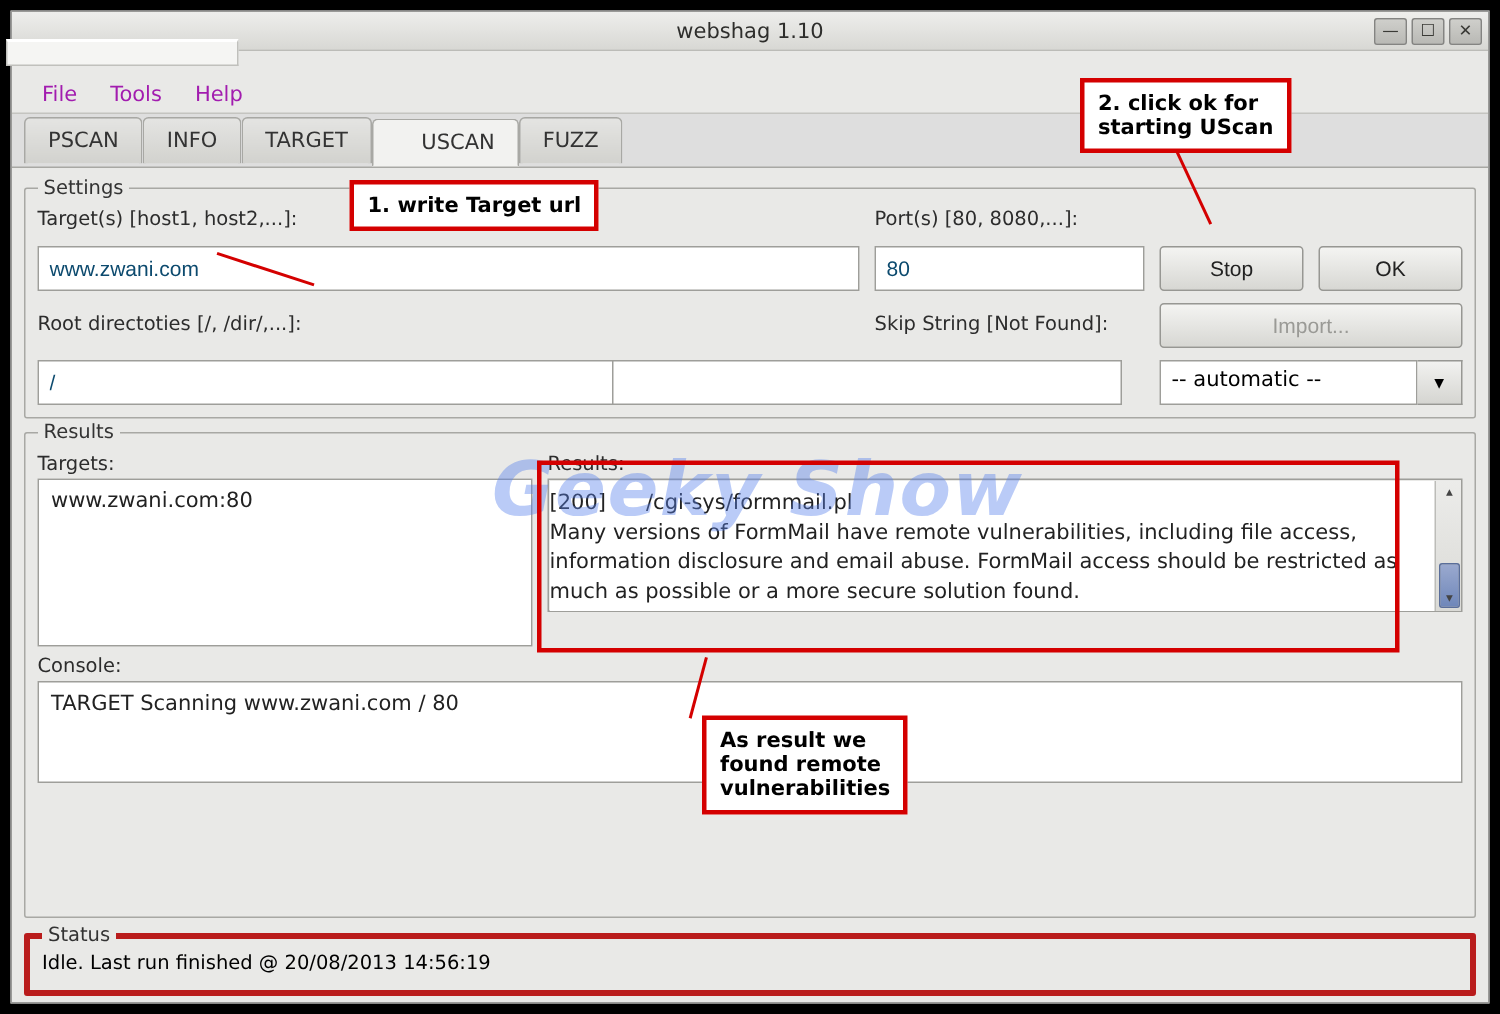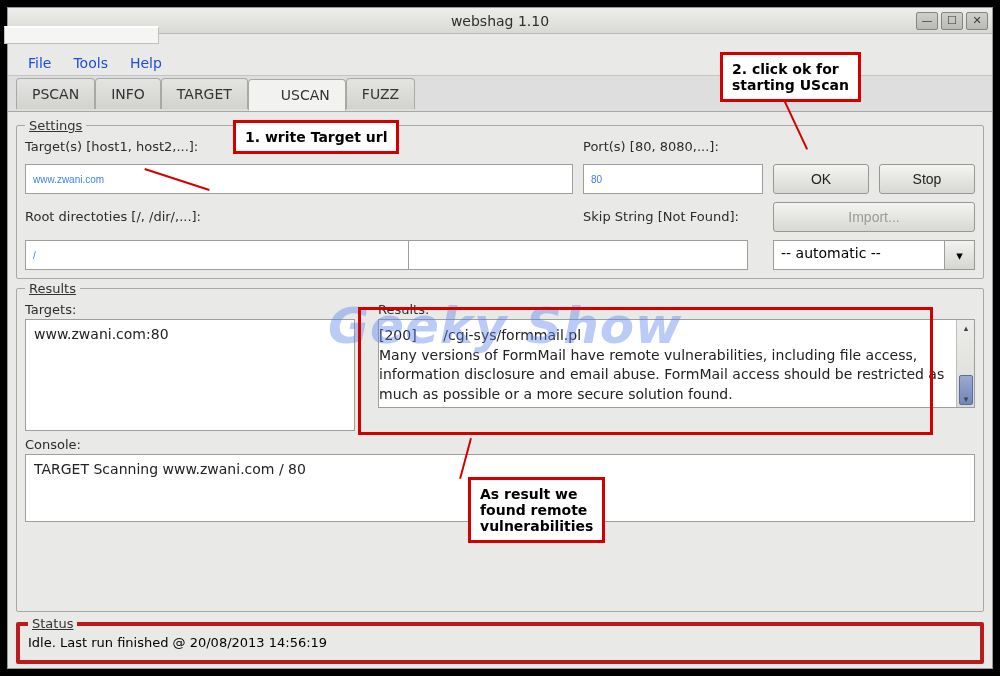--- a/index.html
+++ b/index.html
@@ -12,7 +12,7 @@
 .win-btn { width: 22px; height: 18px; background: linear-gradient(#cfcfcb,#b9b9b5); border: 1px solid #848482; border-radius: 2px; display: flex; align-items: center; justify-content: center; font-size: 11px; color: #3a3a36; cursor: pointer; }
 .top-blank { position: absolute; left: 4px; top: 26px; width: 155px; height: 18px; background: #f5f5f3; border: 1px solid #c0c0bc; border-top: 2px solid #fff; }
 .menubar { height: 28px; display: flex; align-items: flex-end; gap: 2px; padding: 0 10px; border-bottom: 1px solid #c4c4c0; margin-top: 14px; }
-.menu-item { padding: 4px 10px; font-size: 14px; color: #1d4ed8; cursor: pointer; }
+.menu-item { padding: 4px 10px; font-size: 14px; color: #a21caf; cursor: pointer; }
 .tabstrip { display: flex; height: 36px; align-items: center; padding-left: 8px; border-bottom: 1px solid #a8a8a4; background: #dedede; }
 .tab { padding: 7px 15px; font-size: 14px; border: 1px solid #a8a8a4; border-bottom: none; background: linear-gradient(#e4e4e2,#d2d2ce); margin-right: 0; cursor: pointer; border-top-left-radius: 4px; border-top-right-radius: 4px; position: relative; color: #333; }
 .tab.active { background: #f2f2f0; top: 1px; border-bottom: 1px solid #f2f2f0; padding-left: 32px; }

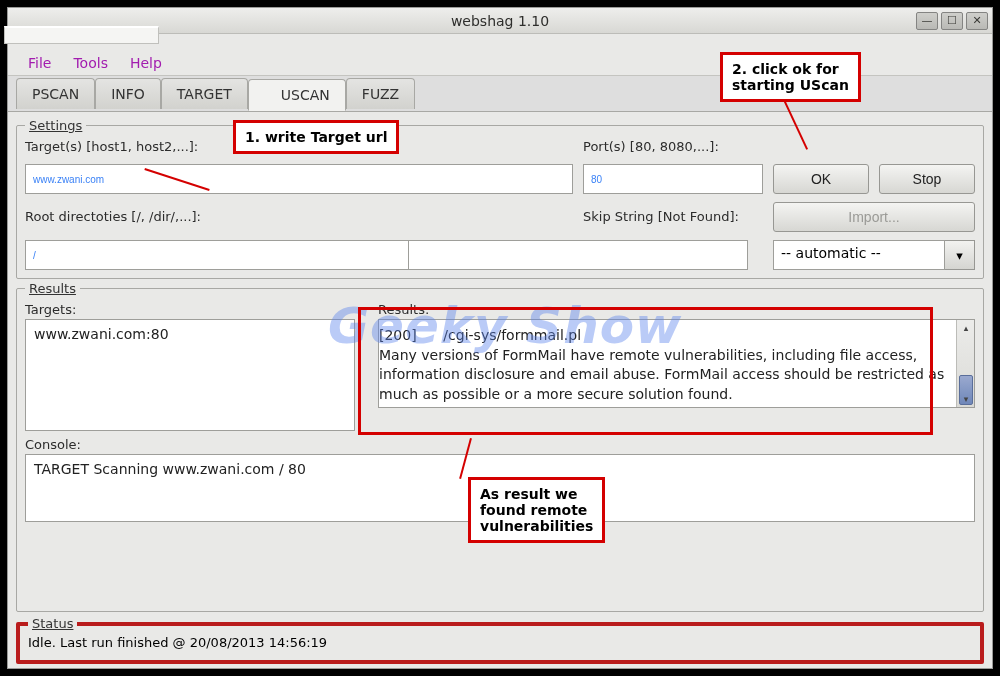--- a/index.html
+++ b/index.html
@@ -18,7 +18,7 @@
 .tab.active { background: #f2f2f0; top: 1px; border-bottom: 1px solid #f2f2f0; padding-left: 32px; }
 .content { flex: 1; padding: 6px 8px 4px 8px; display: flex; flex-direction: column; gap: 2px; position: relative; }
 fieldset { border: 1px solid #a8a8a4; border-radius: 2px; padding: 6px 8px 8px 8px; background: #e9e9e7; }
-legend { font-size: 13px; color: #333; padding: 0 4px; text-decoration: underline; }
+legend { font-size: 13px; color: #333; padding: 0 4px; }
 .settings-grid { display: grid; grid-template-columns: 1fr 180px 96px 96px; gap: 8px 10px; align-items: center; }
 .lbl { font-size: 13px; color: #2c2c2c; margin-bottom: 2px; }
 .txt-input { width: 100%; height: 30px; border: 1px solid #9e9e9a; background: #fff; padding: 4px 7px; font-size: 10px; color: #3b82f6; }

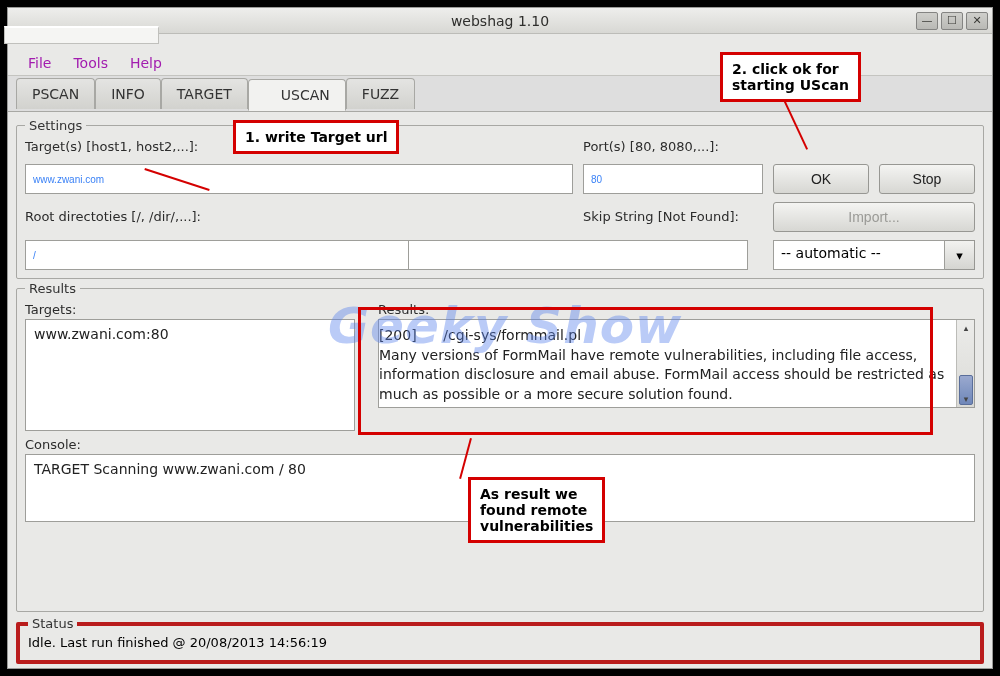--- a/index.html
+++ b/index.html
@@ -21,7 +21,7 @@
 legend { font-size: 13px; color: #333; padding: 0 4px; }
 .settings-grid { display: grid; grid-template-columns: 1fr 180px 96px 96px; gap: 8px 10px; align-items: center; }
 .lbl { font-size: 13px; color: #2c2c2c; margin-bottom: 2px; }
-.txt-input { width: 100%; height: 30px; border: 1px solid #9e9e9a; background: #fff; padding: 4px 7px; font-size: 10px; color: #3b82f6; }
+.txt-input { width: 100%; height: 30px; border: 1px solid #9e9e9a; background: #fff; padding: 4px 7px; font-size: 14px; color: #0c4a6e; }
 .btn { height: 30px; border: 1px solid #979793; background: linear-gradient(#f4f4f2,#d7d7d3); border-radius: 3px; font-size: 14px; color: #222; cursor: pointer; }
 .btn.disabled { color: #9a9a96; cursor: default; }
 .select-wrap { display: flex; height: 30px; }

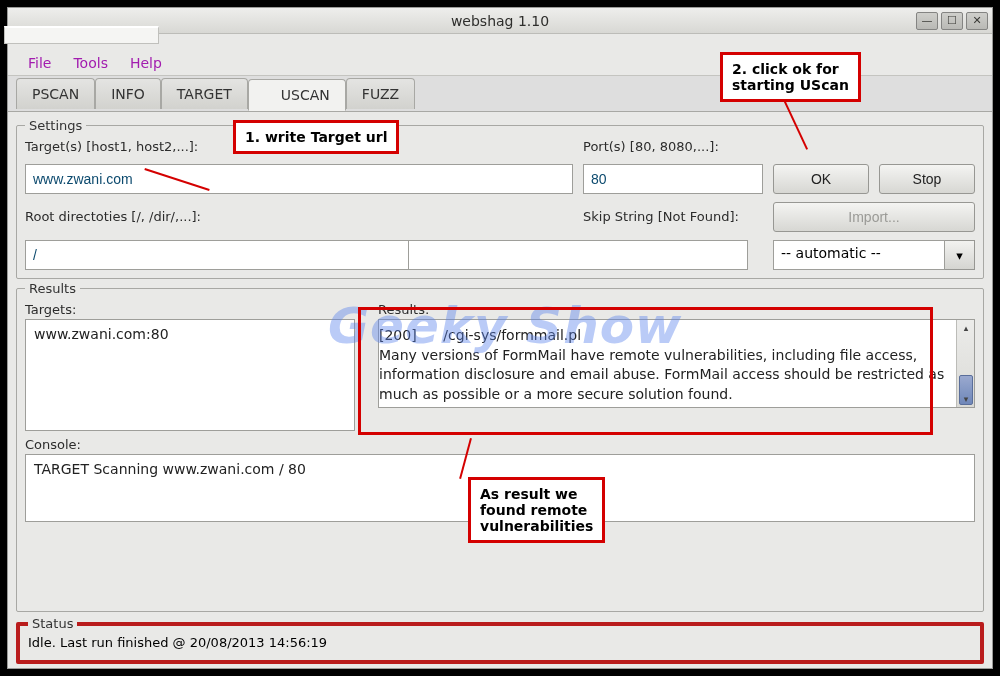--- a/index.html
+++ b/index.html
@@ -84,8 +84,8 @@
 
           <input class="txt-input" value="www.zwani.com" style="">
           <input class="txt-input" value="80" style="">
+          <button class="btn">Stop</button>
           <button class="btn">OK</button>
-          <button class="btn">Stop</button>
 
           <div class="lbl" style="grid-column:1;">Root directoties [/, /dir/,...]:</div>
           <div class="lbl" style="grid-column:2;">Skip String [Not Found]:</div>

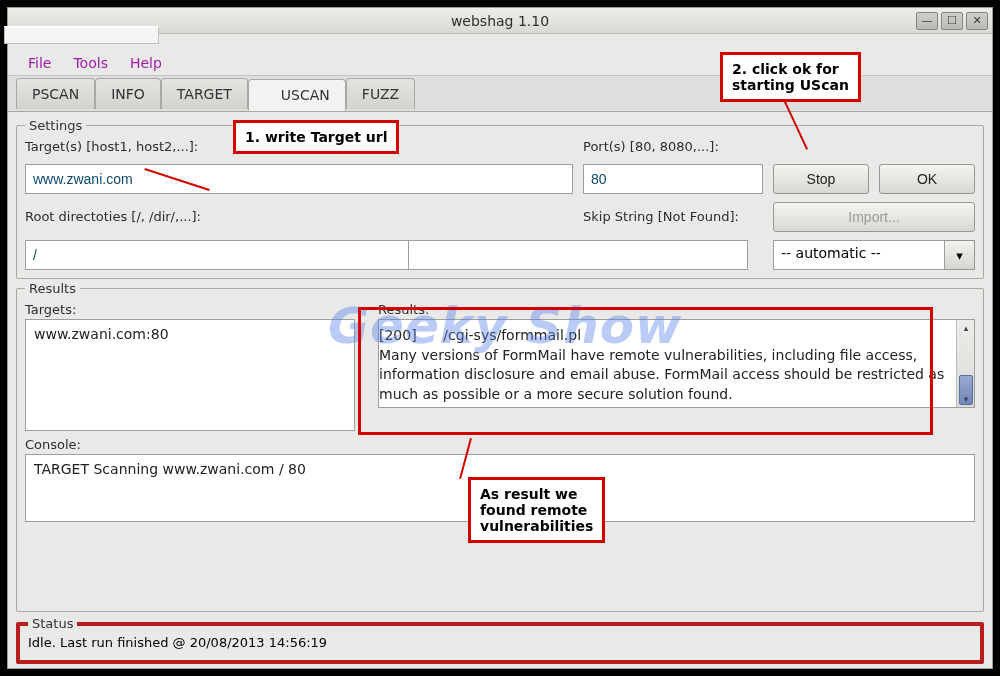--- a/index.html
+++ b/index.html
@@ -27,7 +27,7 @@
 .select-wrap { display: flex; height: 30px; }
 .select-wrap .sel { flex: 1; border: 1px solid #9e9e9a; background: #fff; padding: 4px 7px; font-size: 14px; }
 .select-wrap .drop { width: 30px; border: 1px solid #979793; border-left: none; background: linear-gradient(#f2f2f0,#d5d5d1); display: flex; align-items: center; justify-content: center; cursor: pointer; }
-.results-grid { display: grid; grid-template-columns: 330px 1fr; gap: 23px; }
+.results-grid { display: grid; grid-template-columns: 330px 1fr; gap: 10px; }
 .list-box { border: 1px solid #9e9e9a; background: #fff; padding: 6px 8px; font-size: 14px; color: #222; height: 112px; overflow: auto; }
 .results-box { border: 1px solid #9e9e9a; background: #fff; padding: 6px 0; font-size: 14px; color: #222; height: 89px; overflow: auto; line-height: 1.4; position: relative; }
 .scrollbar { position: absolute; right: 0; top: 0; width: 18px; height: 100%; background: linear-gradient(#ececea,#dadad6); border-left: 1px solid #bcbcb8; }

